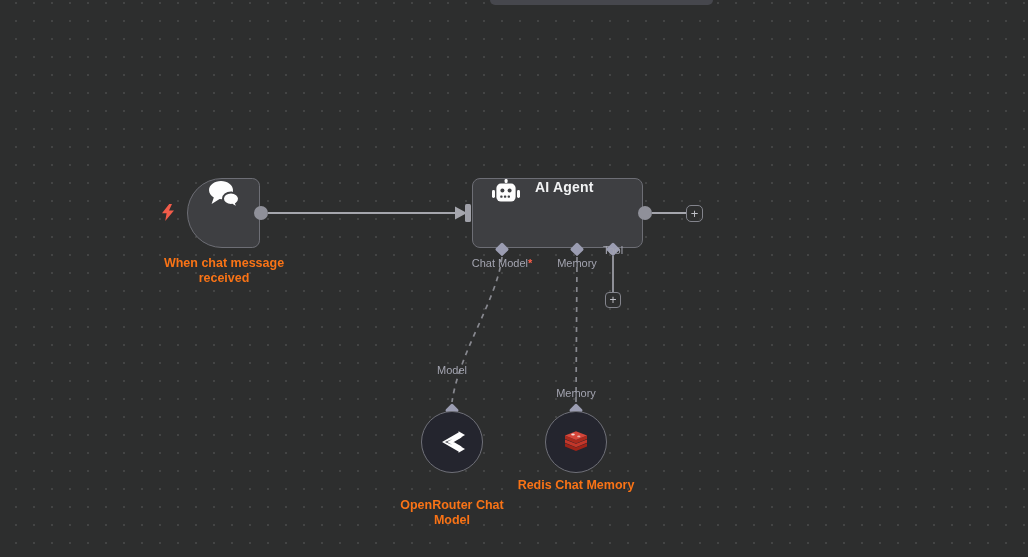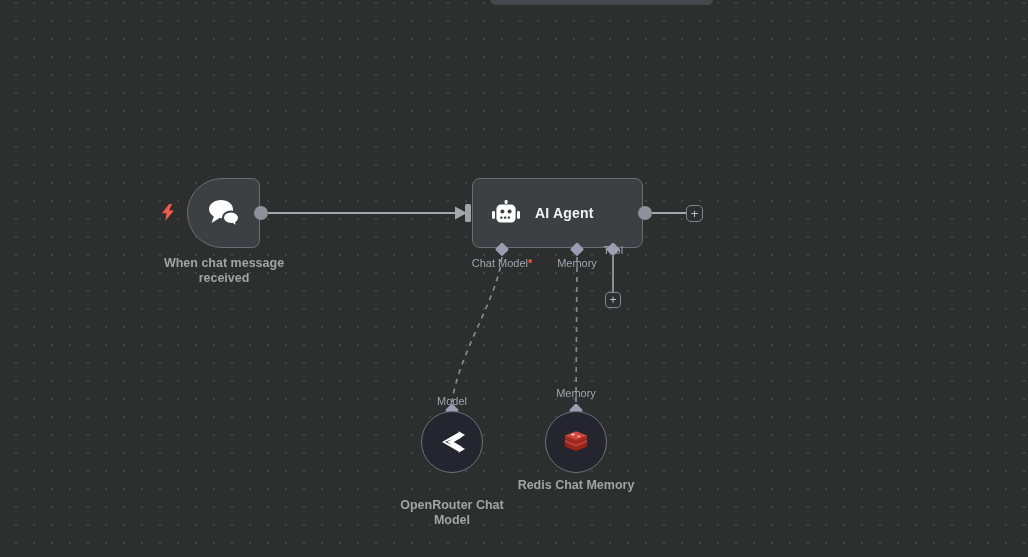--- a/index.html
+++ b/index.html
@@ -23,7 +23,7 @@
   
   .node{
     background:#3e3f42;border:1.8px solid #6d6e75;box-sizing:border-box;
-    display:flex;align-items:center;justify-content:center;
+    display:flex;align-items:flex-start;justify-content:center;
   }
   .trigger-node{
     left:187px;top:178px;width:73px;height:70px;

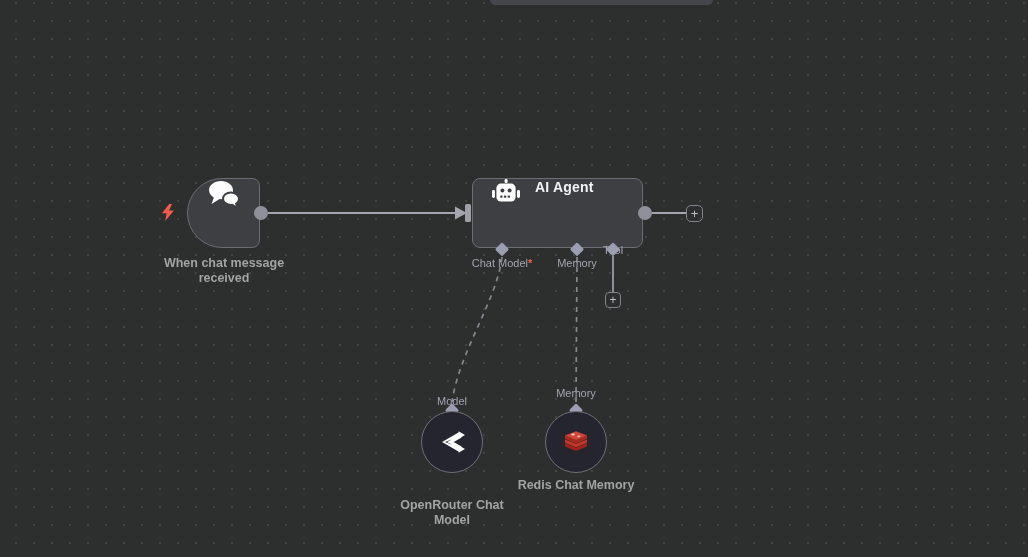--- a/index.html
+++ b/index.html
@@ -43,7 +43,7 @@
   .subnode.memory{left:545px;top:411px;}
   
   .node-label{
-    color:#a3a3a3;font-size:12.5px;font-weight:bold;text-align:center;
+    color:#f97316;font-size:12.5px;font-weight:bold;text-align:center;
     line-height:1.22;transform:translateX(-50%);
   }
   .port-label{

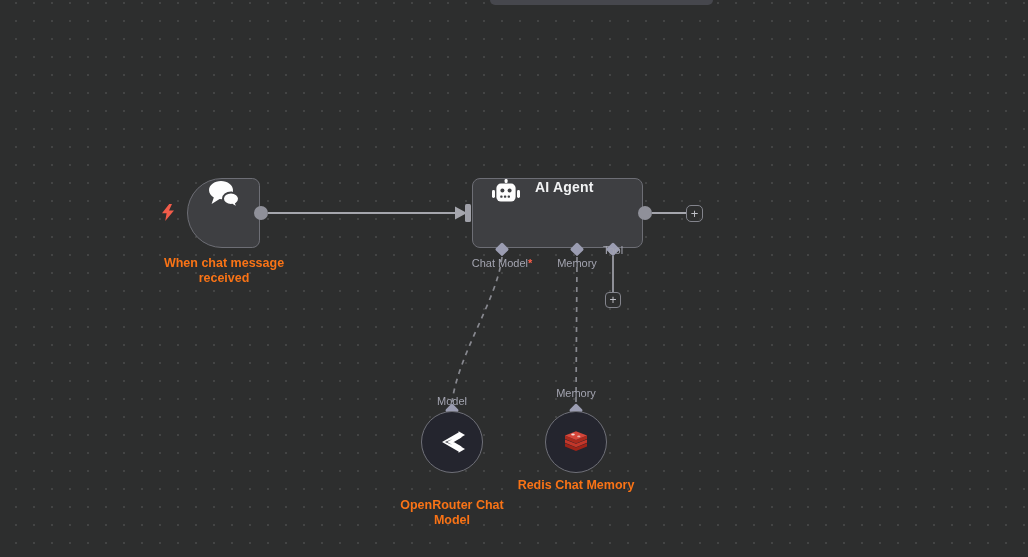--- a/index.html
+++ b/index.html
@@ -132,7 +132,7 @@
 <div class="abs plus-btn plus-main">+</div>
 <div class="abs plus-btn plus-tool">+</div>
 
-<div class="abs port-label" style="left:452px;top:395px;">Model</div>
+<div class="abs port-label" style="left:452px;top:364px;">Model</div>
 <div class="abs diamond" style="left:452px;top:410px;"></div>
 <div class="abs subnode model">
   <svg width="26" height="26" viewBox="0 0 26 26">

